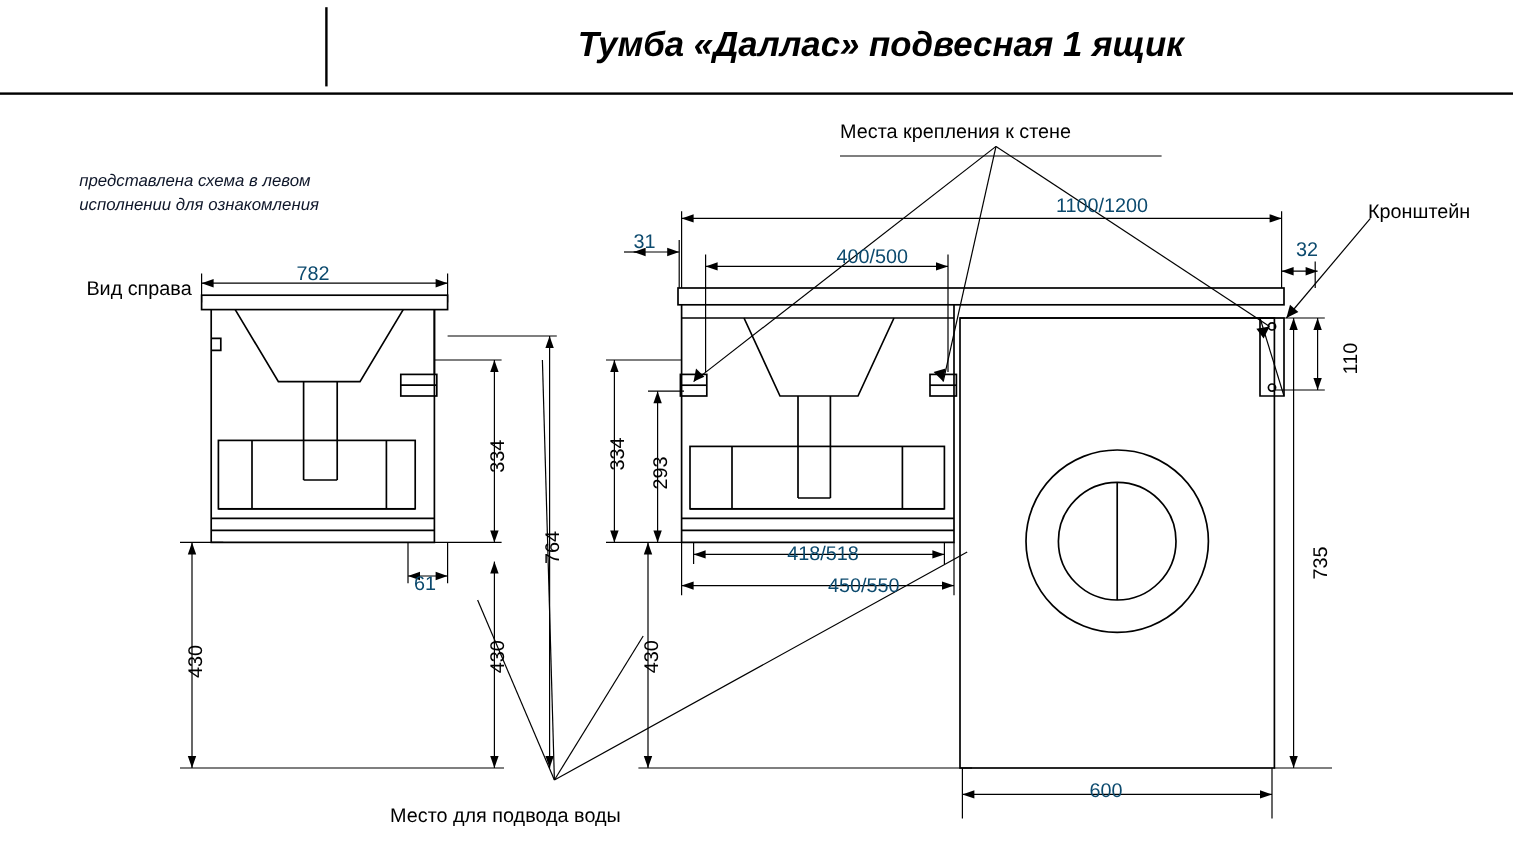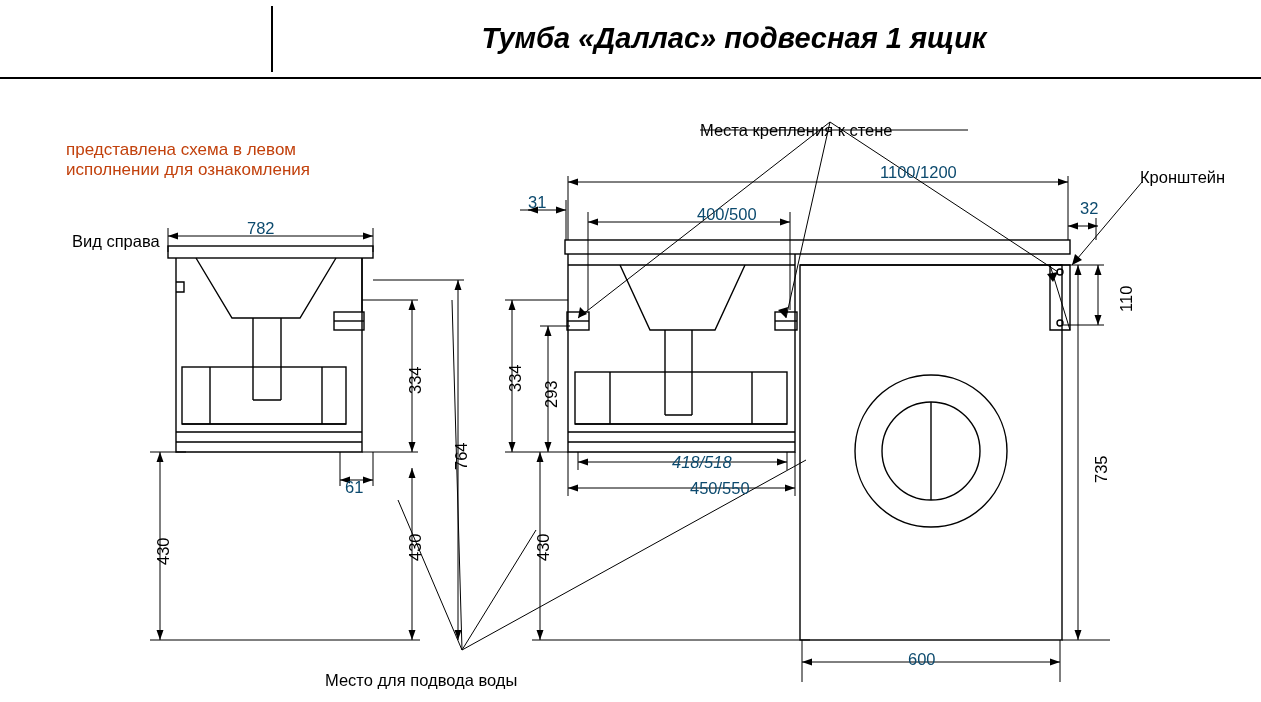--- a/index.html
+++ b/index.html
@@ -281,7 +281,7 @@
     </g>
   </svg>
 
-  <div class="lbl-b" style="left:700px; top:101px;margin-top:20px;">Места крепления к стене</div>
+  <div class="lbl-b" style="left:700px; top:101px;">Места крепления к стене</div>
   <div class="lbl-b" style="left:1140px; top:168px;">Кронштейн</div>
   <div class="lbl-b" style="left:325px; top:671px;">Место для подвода воды</div>
   <div class="lbl-b" style="left:38px; top:232px;margin-left:34px;">Вид справа</div>

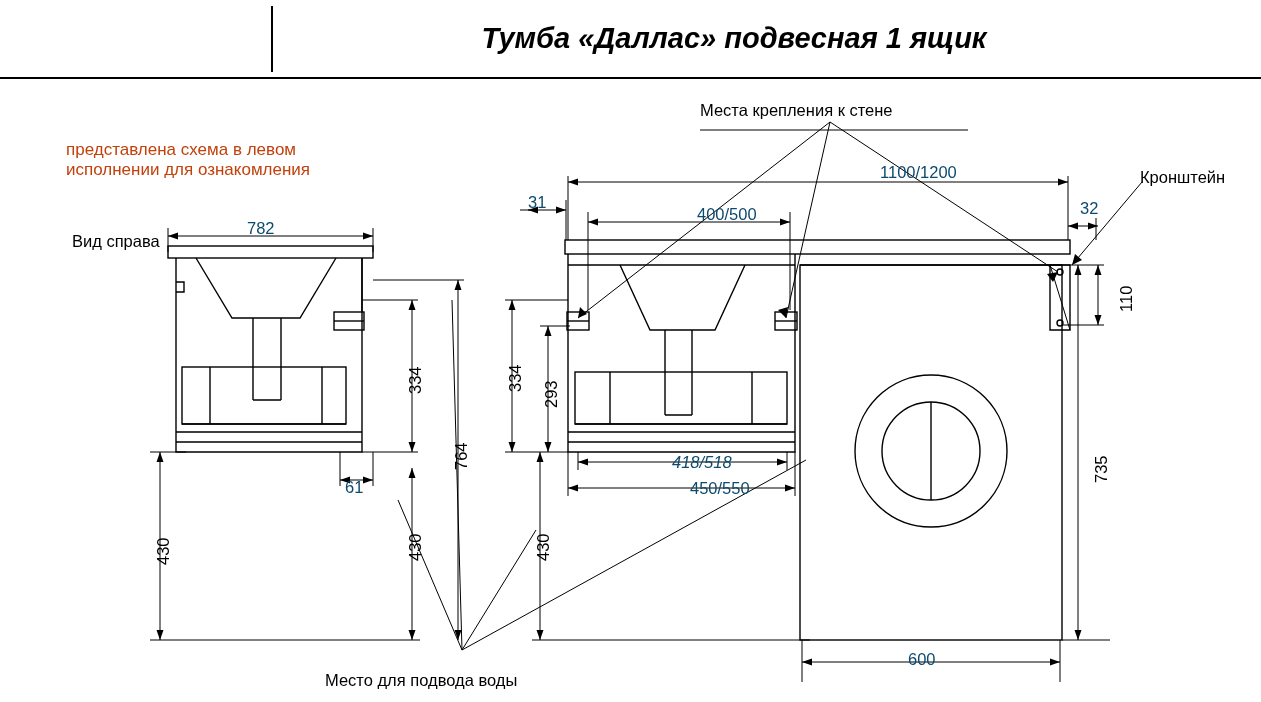--- a/index.html
+++ b/index.html
@@ -69,9 +69,10 @@
     left: 66px;
     top: 140px;
     width: 330px;
-    color: #c2410c;
-    font-size: 17px;
+    color: #0f172a;
+    font-size: 14px;
     line-height: 20px;
+    font-style: italic;
   }
   .lbl-b {
     position: absolute;

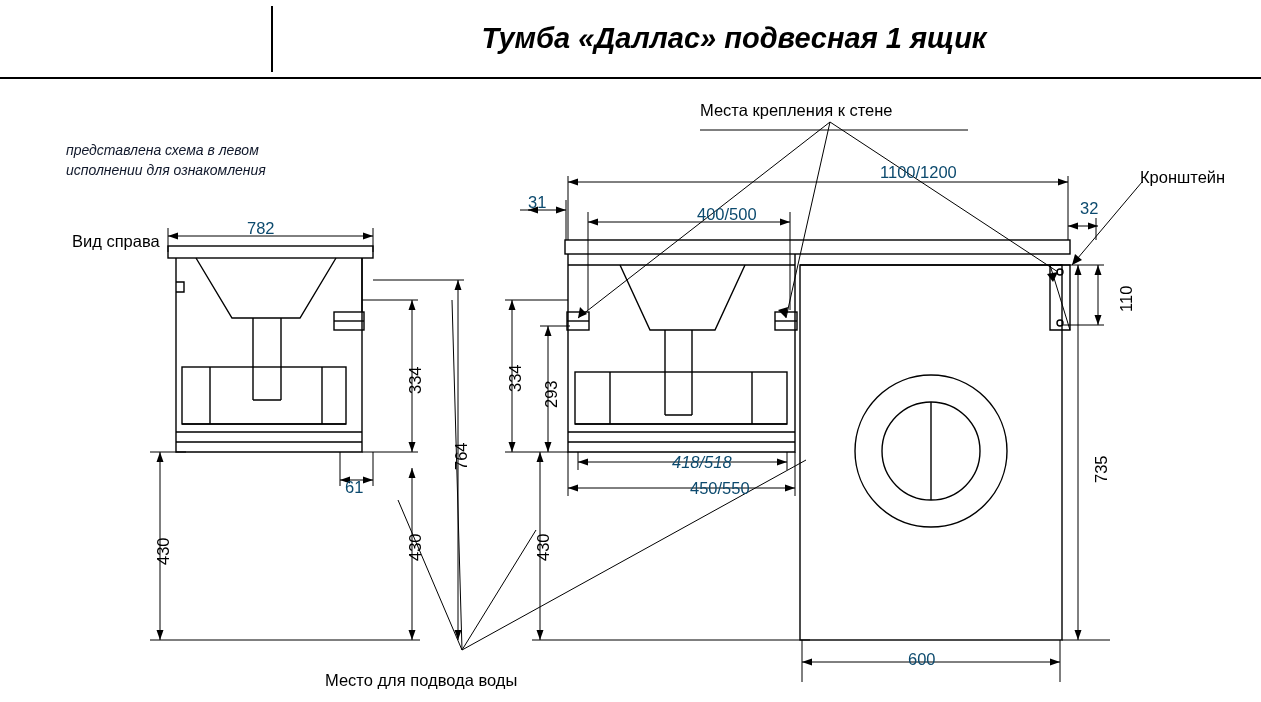--- a/index.html
+++ b/index.html
@@ -301,7 +301,7 @@
   <div class="dim-v" style="left:1117px; top:312px;">110</div>
   <div class="dim-v" style="left:506px; top:392px;">334</div>
   <div class="dim-v" style="left:542px; top:408px;">293</div>
-  <div class="dim" style="left:672px; top:453px;font-style:italic;">418/518</div>
+  <div class="dim" style="left:656px; top:453px;">418/518</div>
   <div class="dim" style="left:690px; top:479px;">450/550</div>
   <div class="dim-v" style="left:534px; top:561px;">430</div>
   <div class="dim-v" style="left:1092px; top:483px;">735</div>

